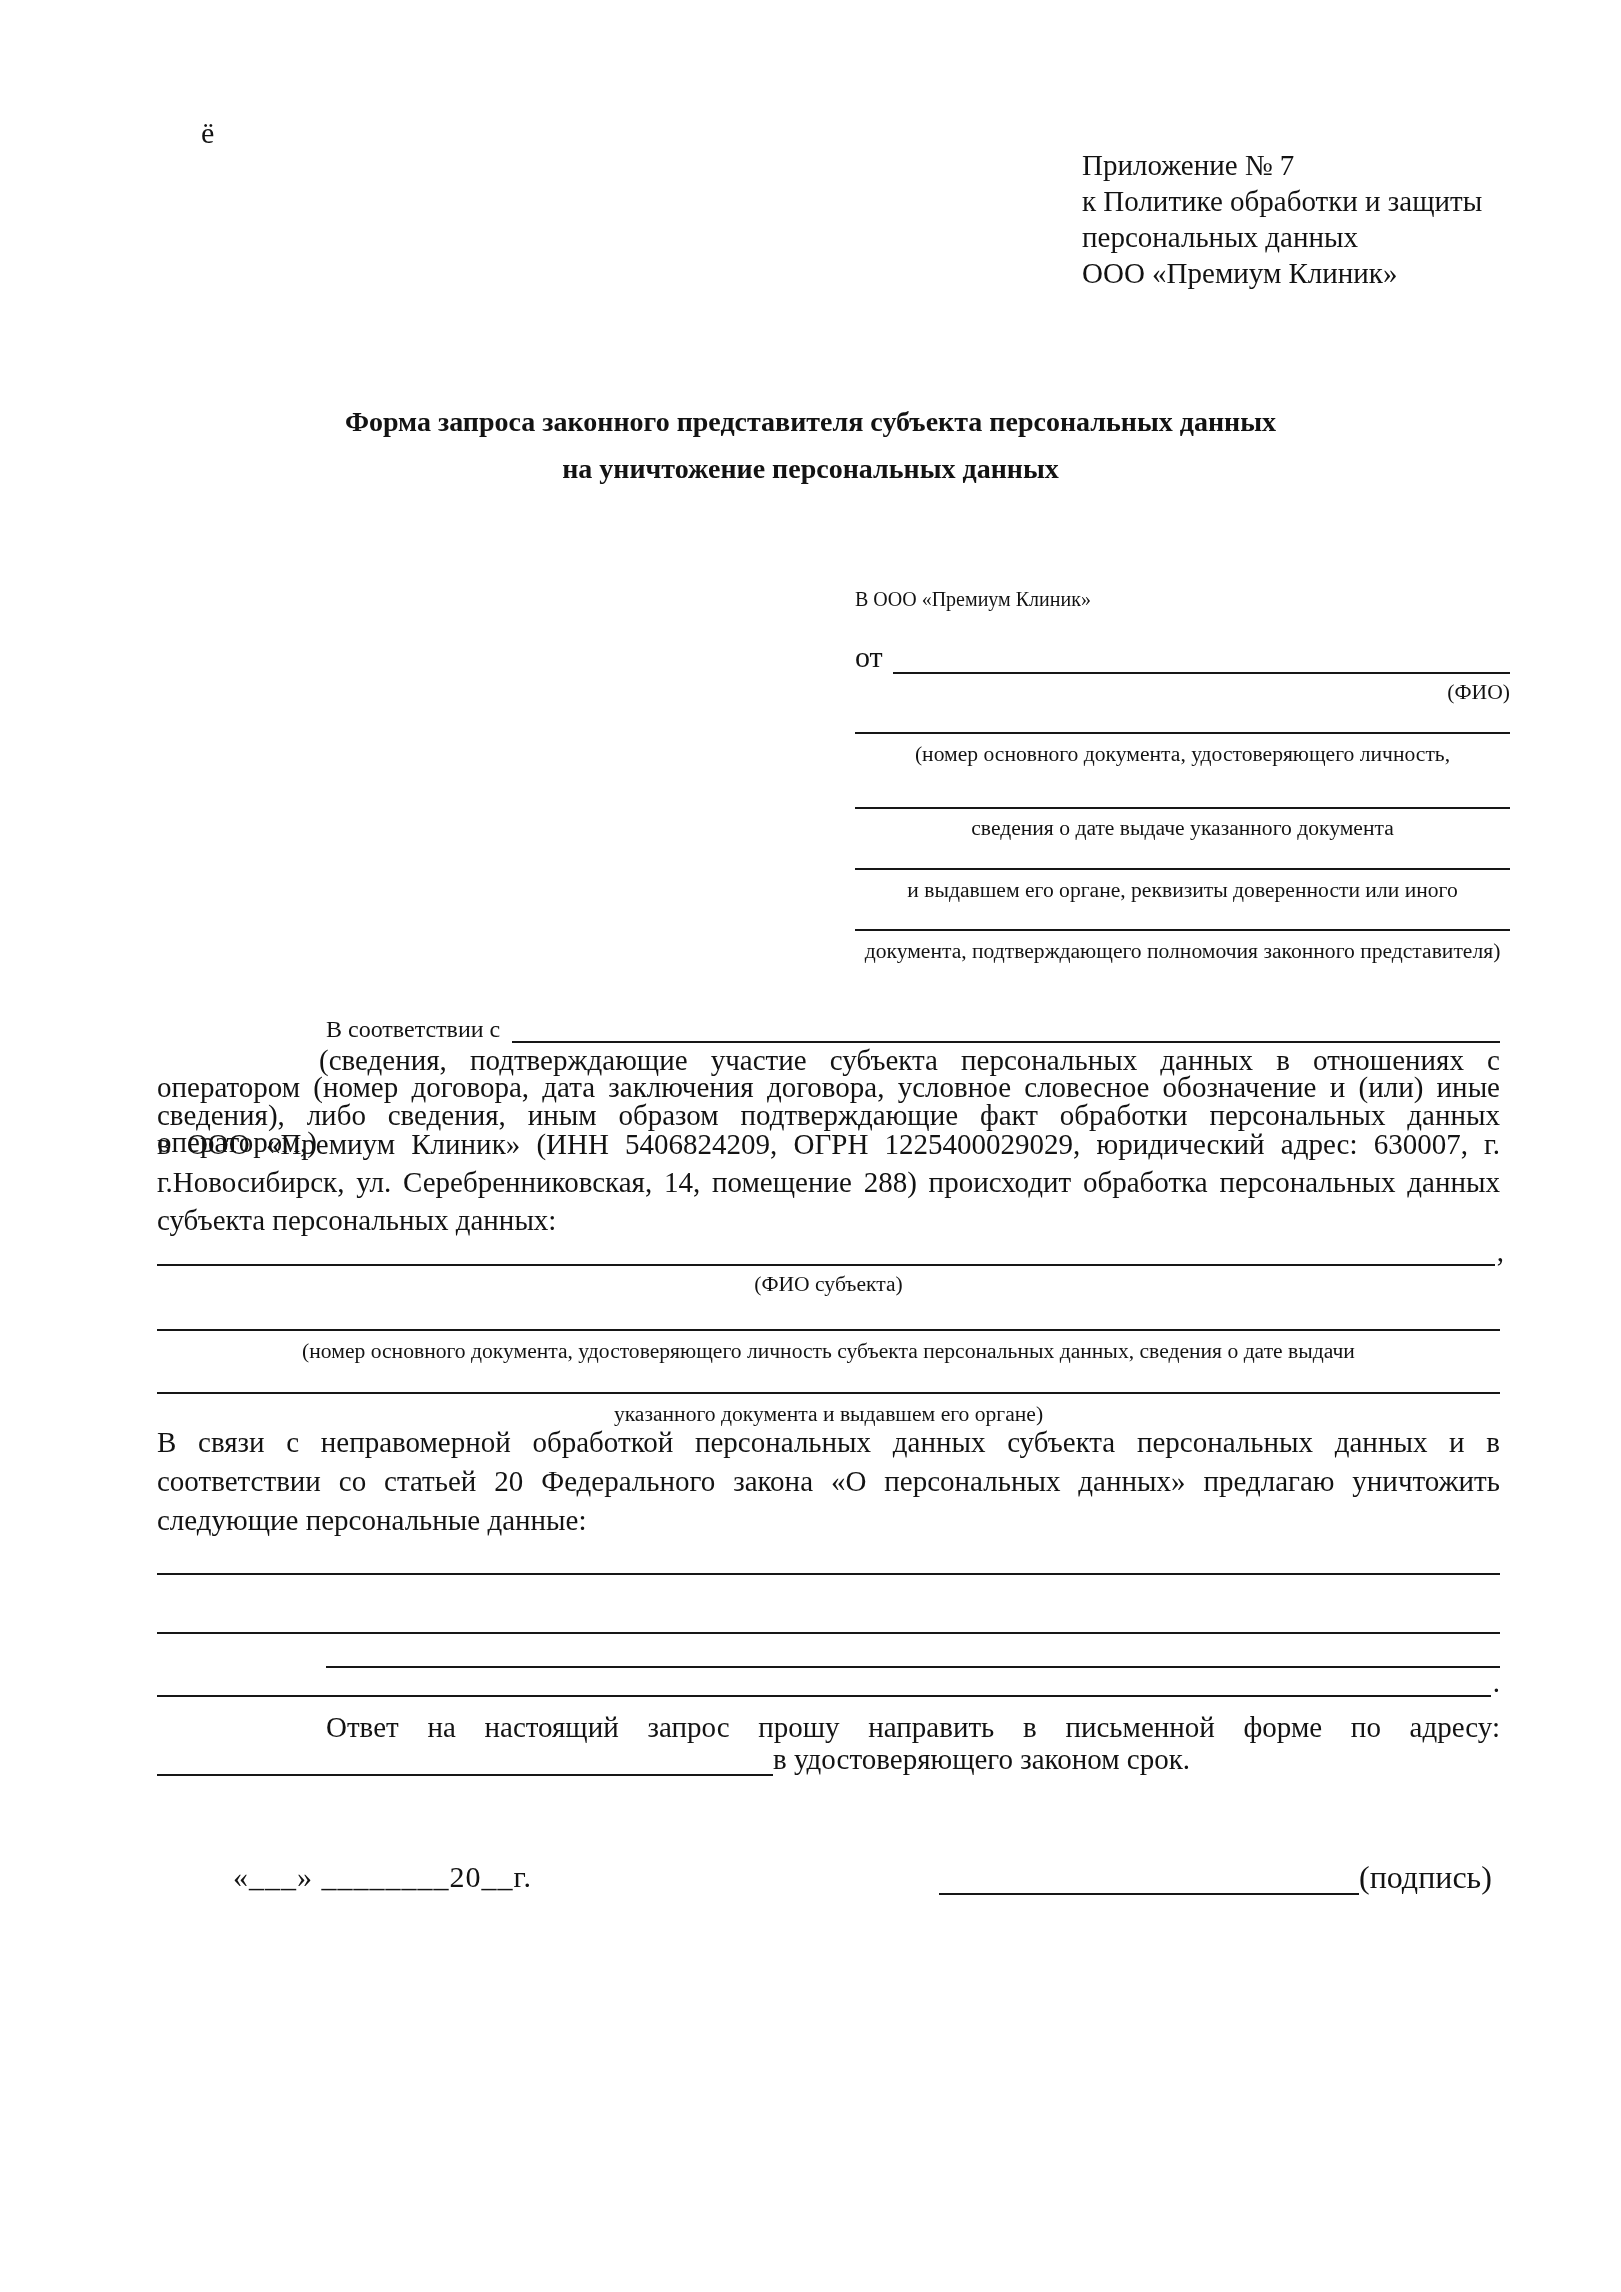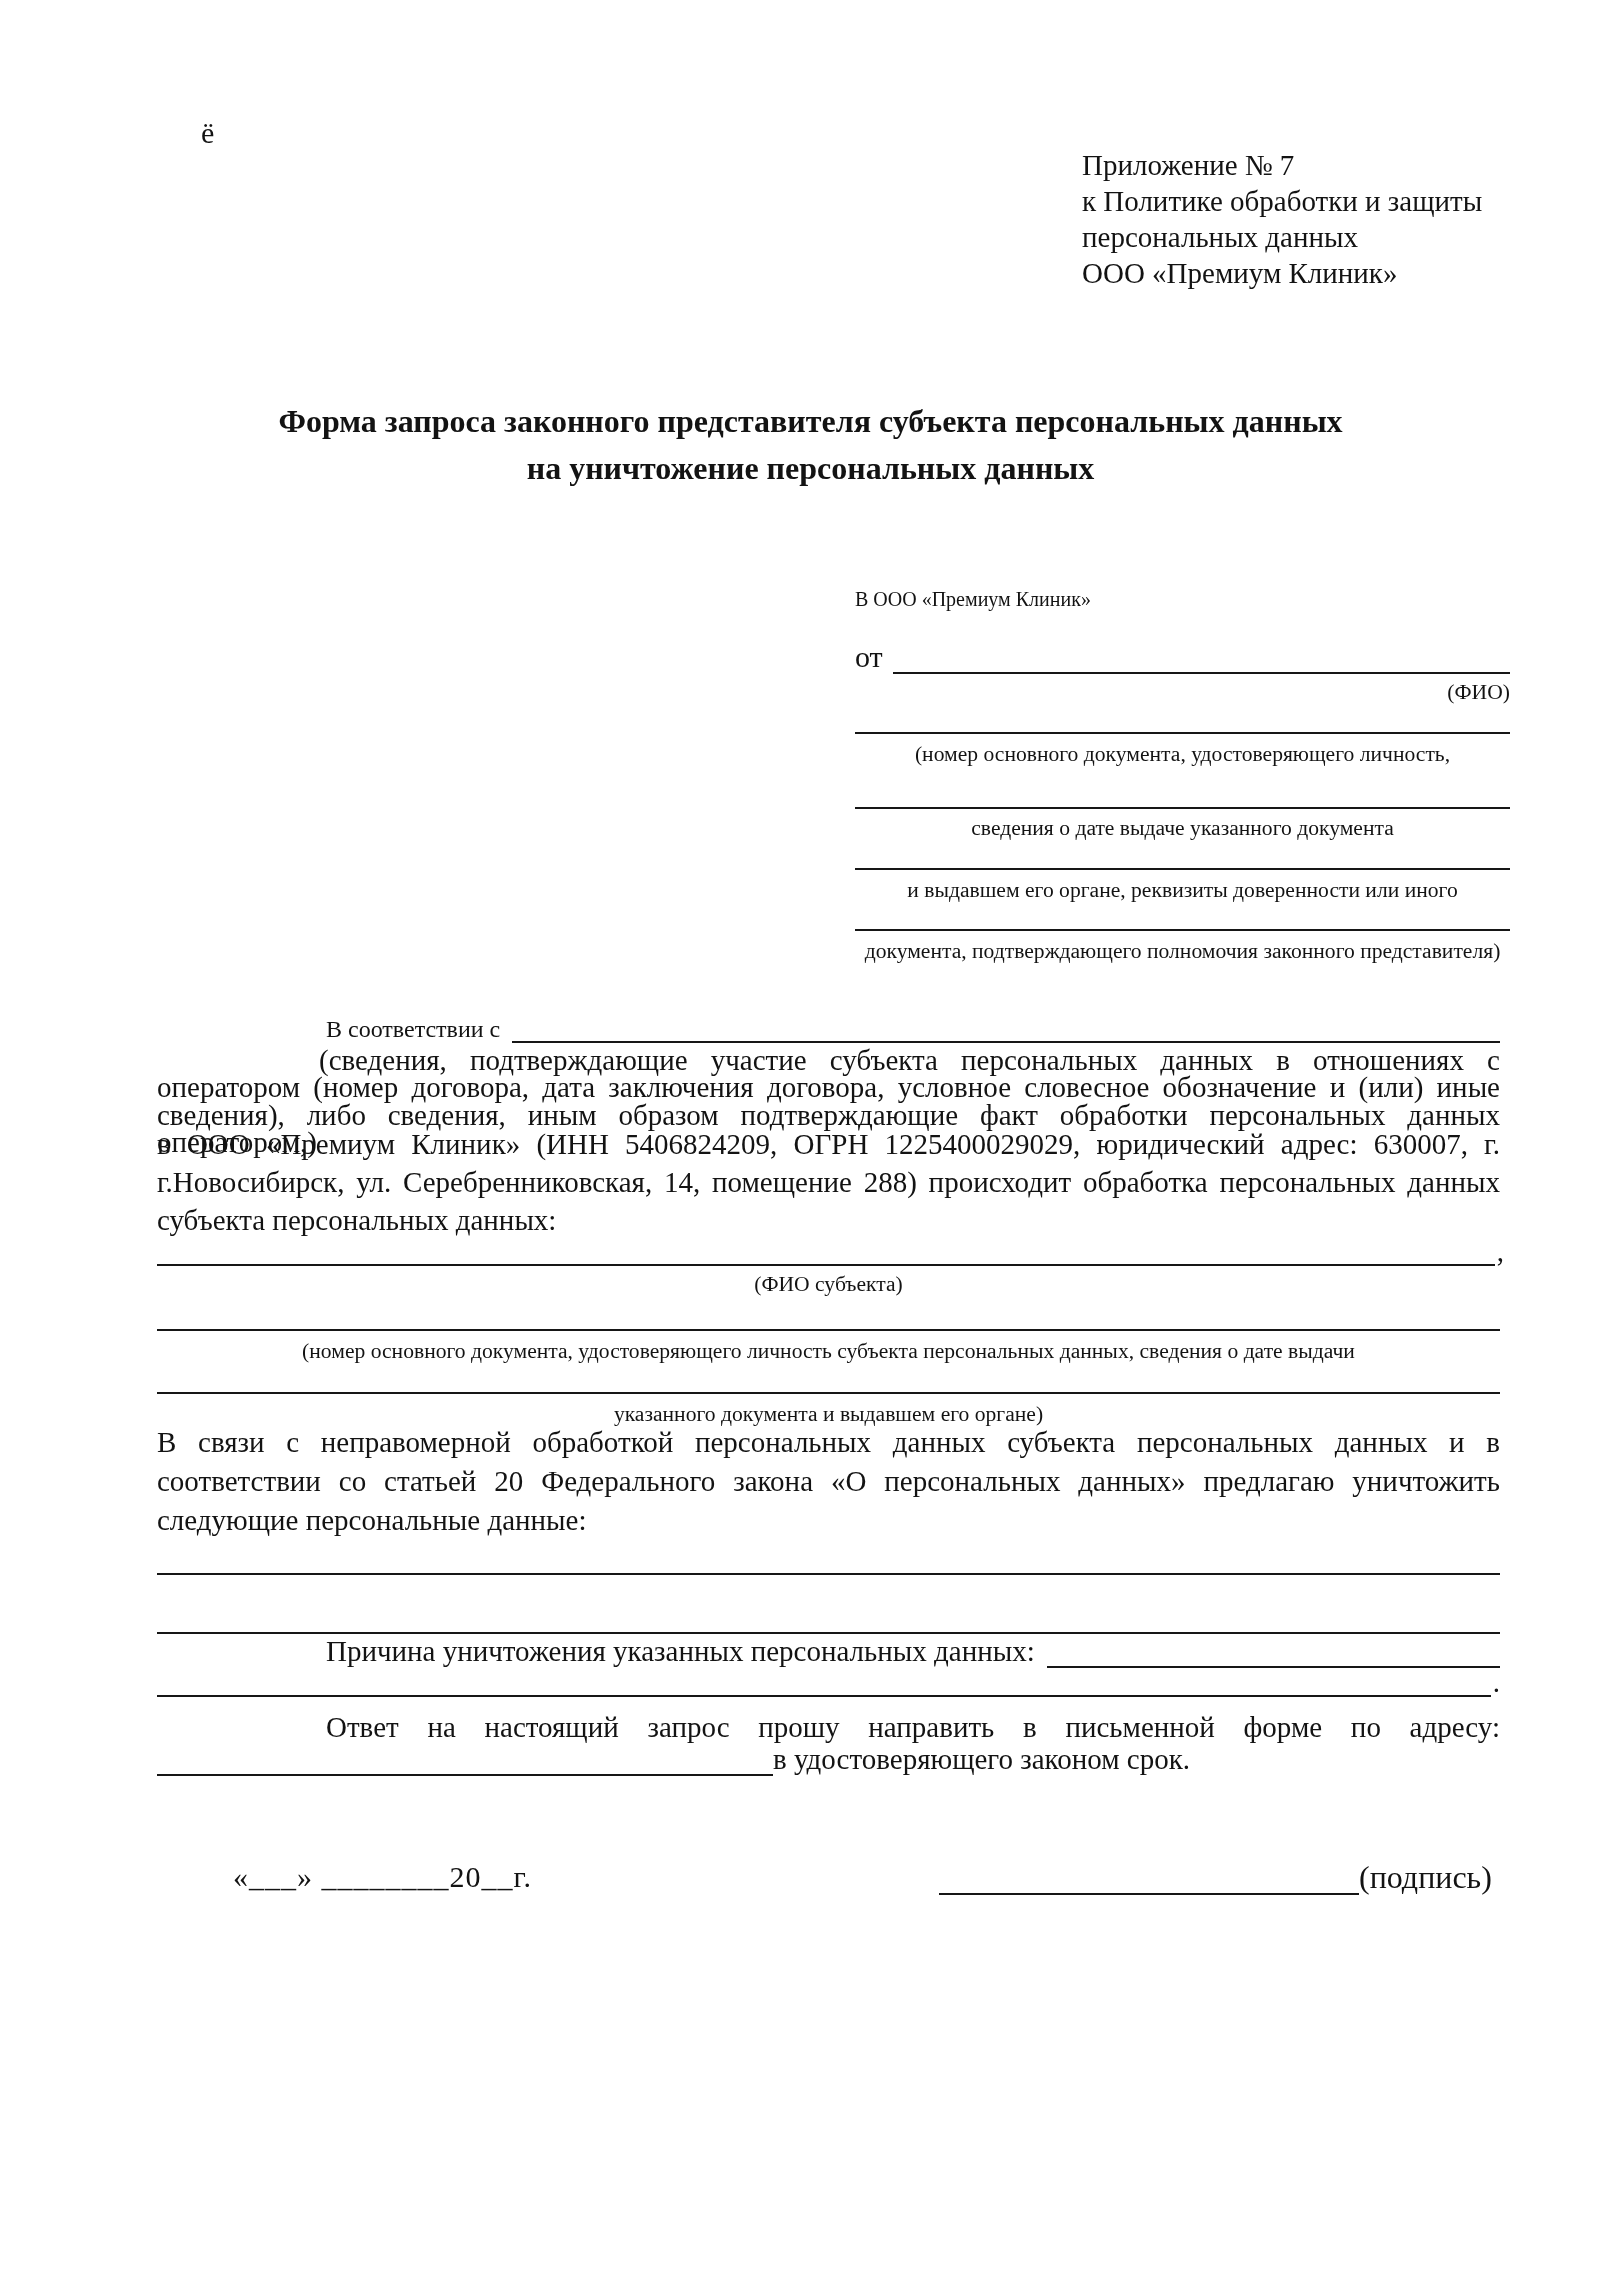--- a/index.html
+++ b/index.html
@@ -18,7 +18,7 @@
 
   .appendix { left:1082px; top:147px; width:436px; font-size:29px; line-height:36px; }
 
-  .title { left:139px; top:398px; width:1343px; text-align:center; font-weight:bold; font-size:32px; line-height:47px; }
+  .title { left:139px; top:398px; width:1343px; text-align:center; font-weight:bold; font-size:28px; line-height:47px; }
 
   .addr-to  { left:855px; top:588px; font-size:20px; }
   .from-row { left:855px; top:633px; width:655px; height:41px; display:flex; align-items:flex-end; font-size:30px; }

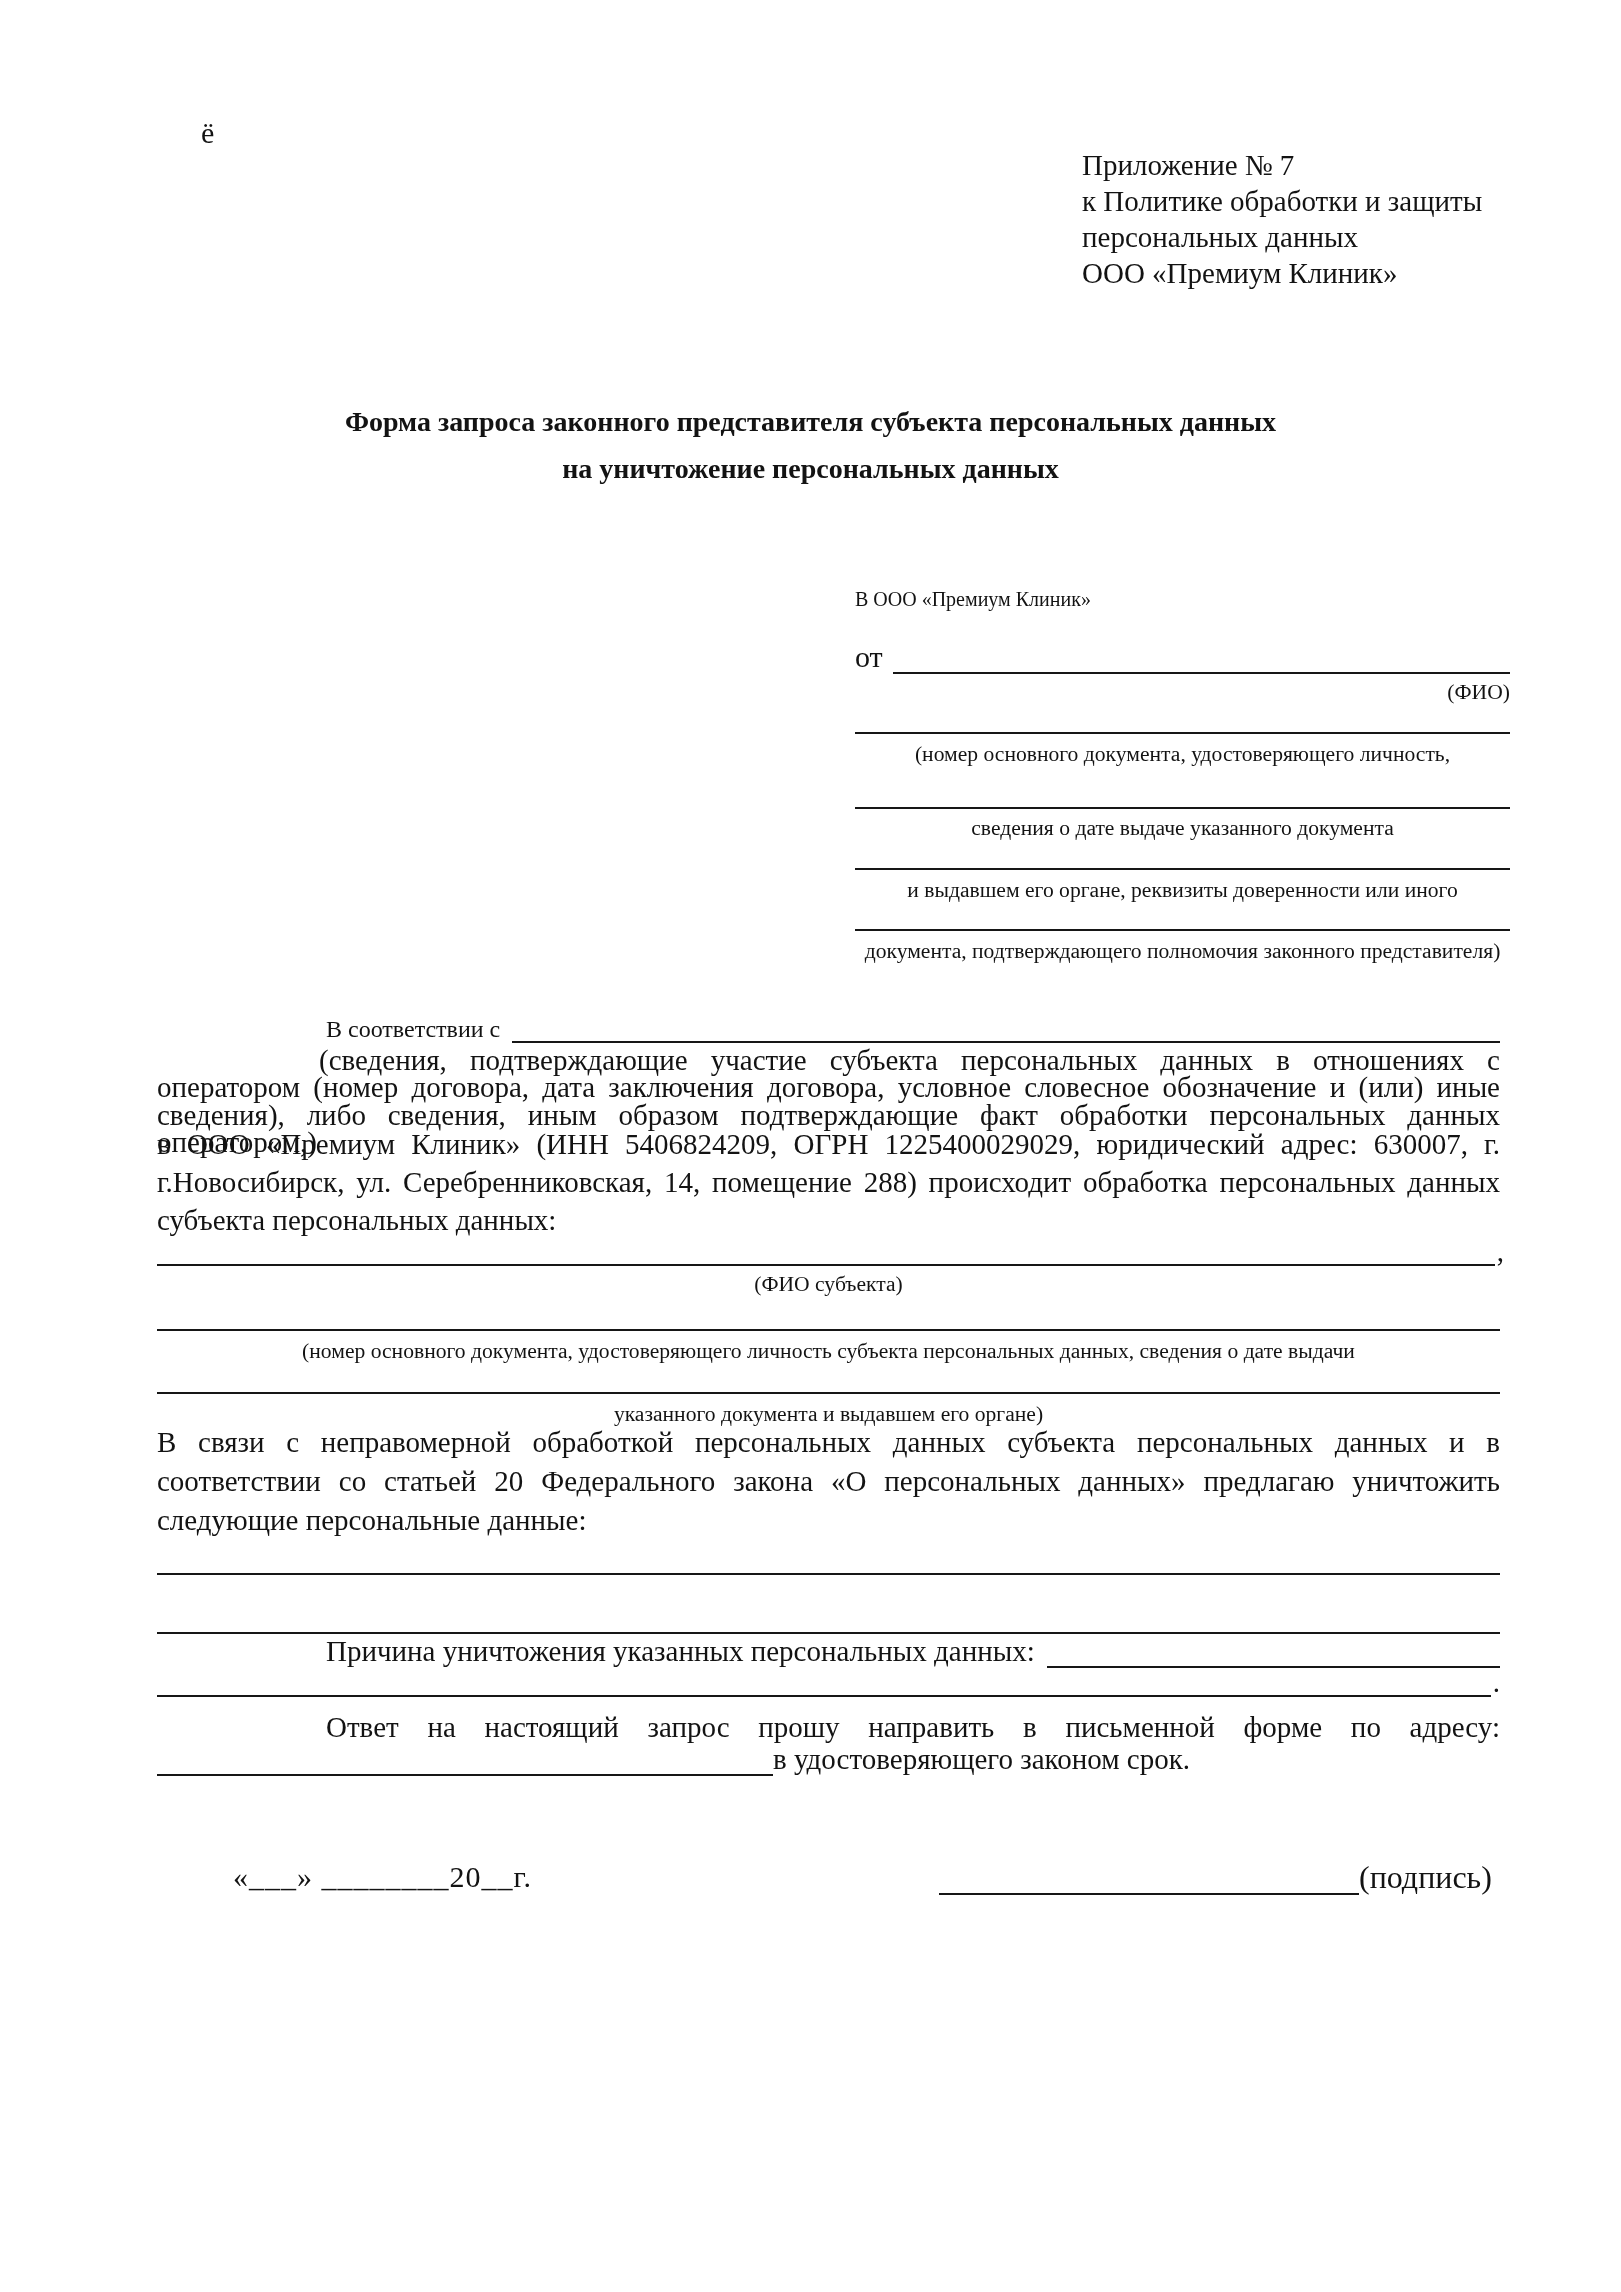--- a/index.html
+++ b/index.html
@@ -145,7 +145,6 @@
 
   <div class="abs reason-row">
     <span class="indent"></span>
-    <span class="lbl">Причина уничтожения указанных персональных данных:</span>
     <span class="fill-line"></span>
   </div>
 

